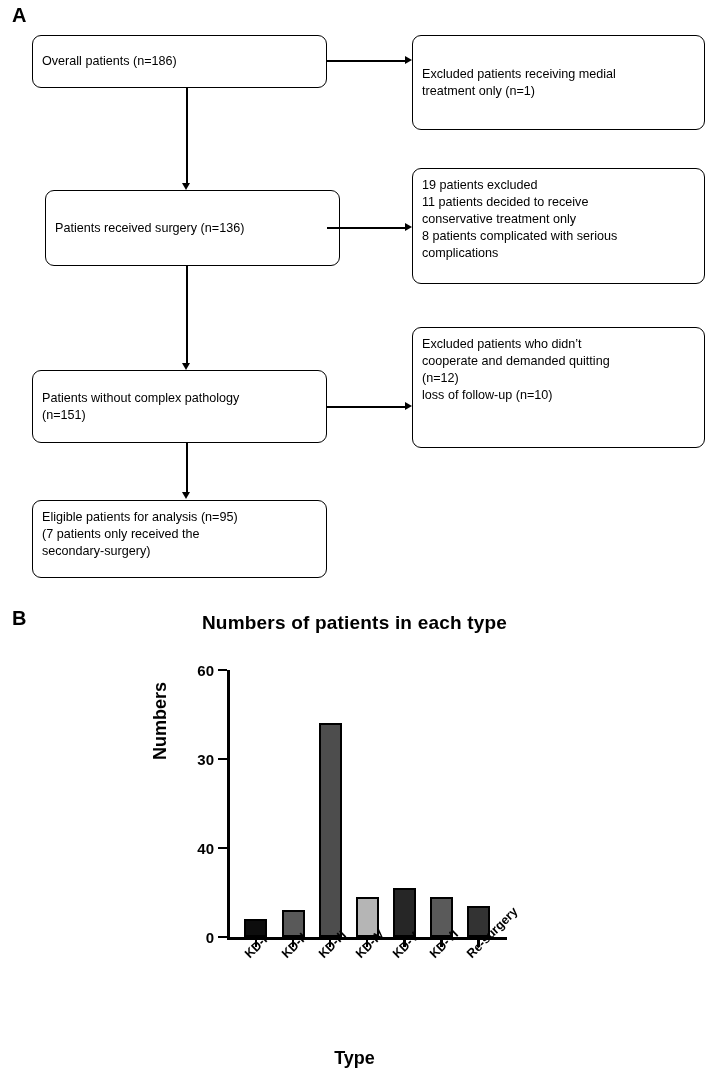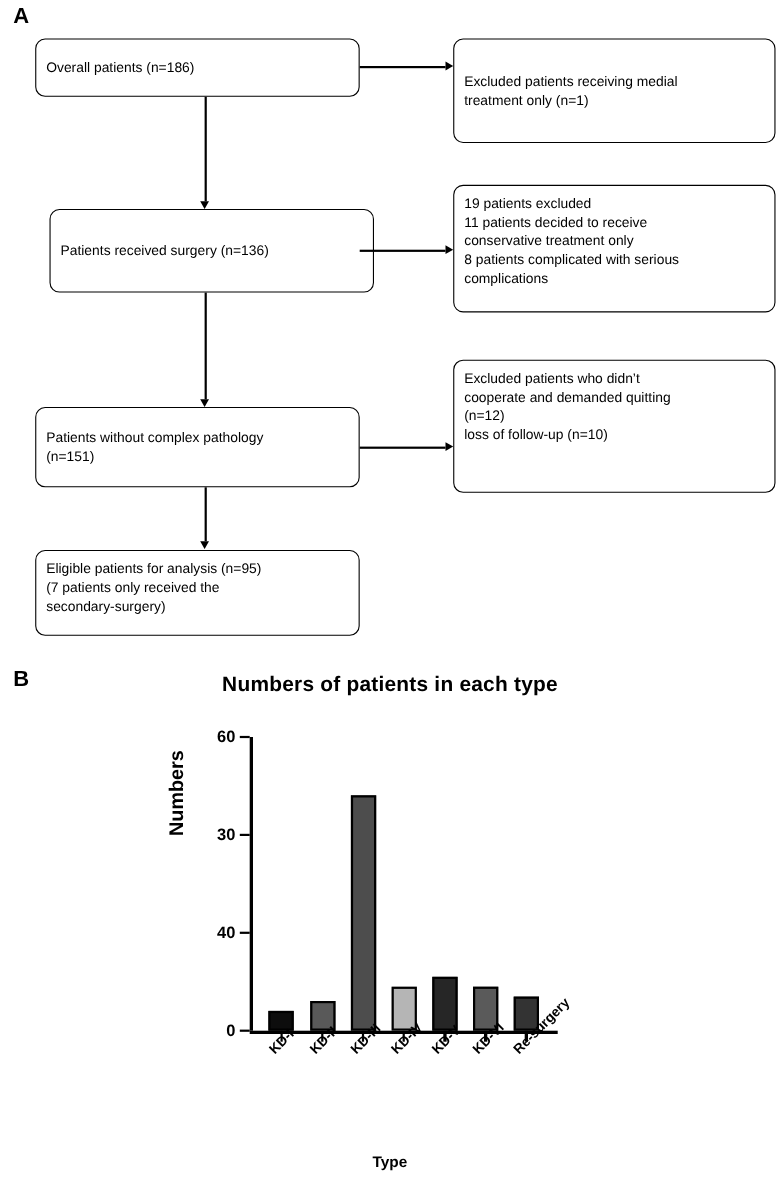--- a/index.html
+++ b/index.html
@@ -47,7 +47,7 @@
   #y-axis-title{position:absolute;left:150px;top:160px;font-size:18px;font-weight:bold;
                 transform:rotate(-90deg);transform-origin:left top;white-space:nowrap;}
   #x-axis-title{position:absolute;left:0;top:448px;width:709px;text-align:center;
-                font-size:14px;font-weight:bold;}
+                font-size:18px;font-weight:bold;}
 </style>
 </head>
 <body>

